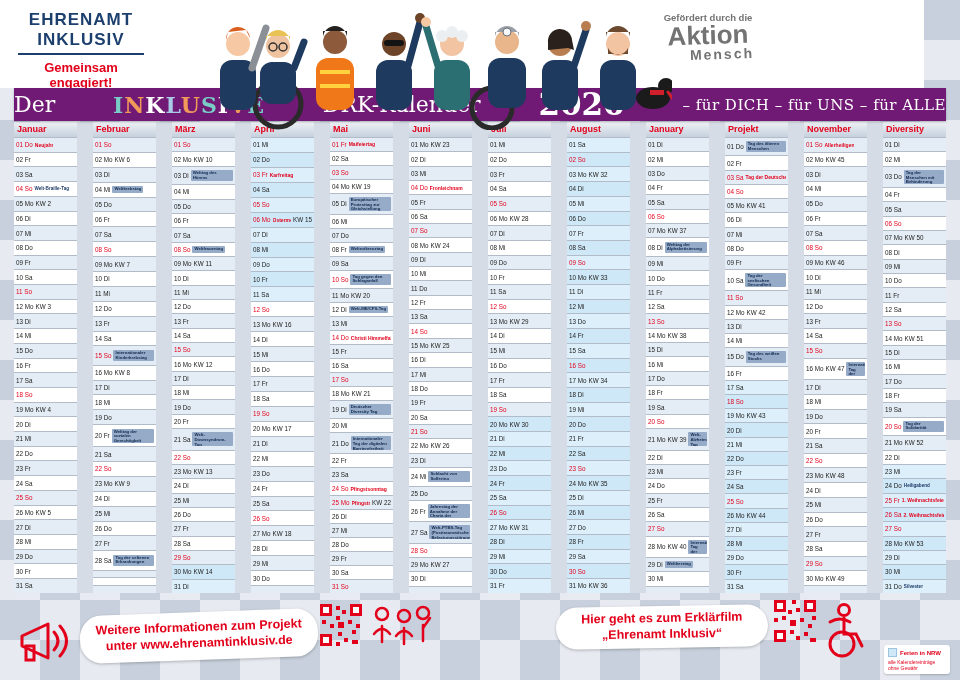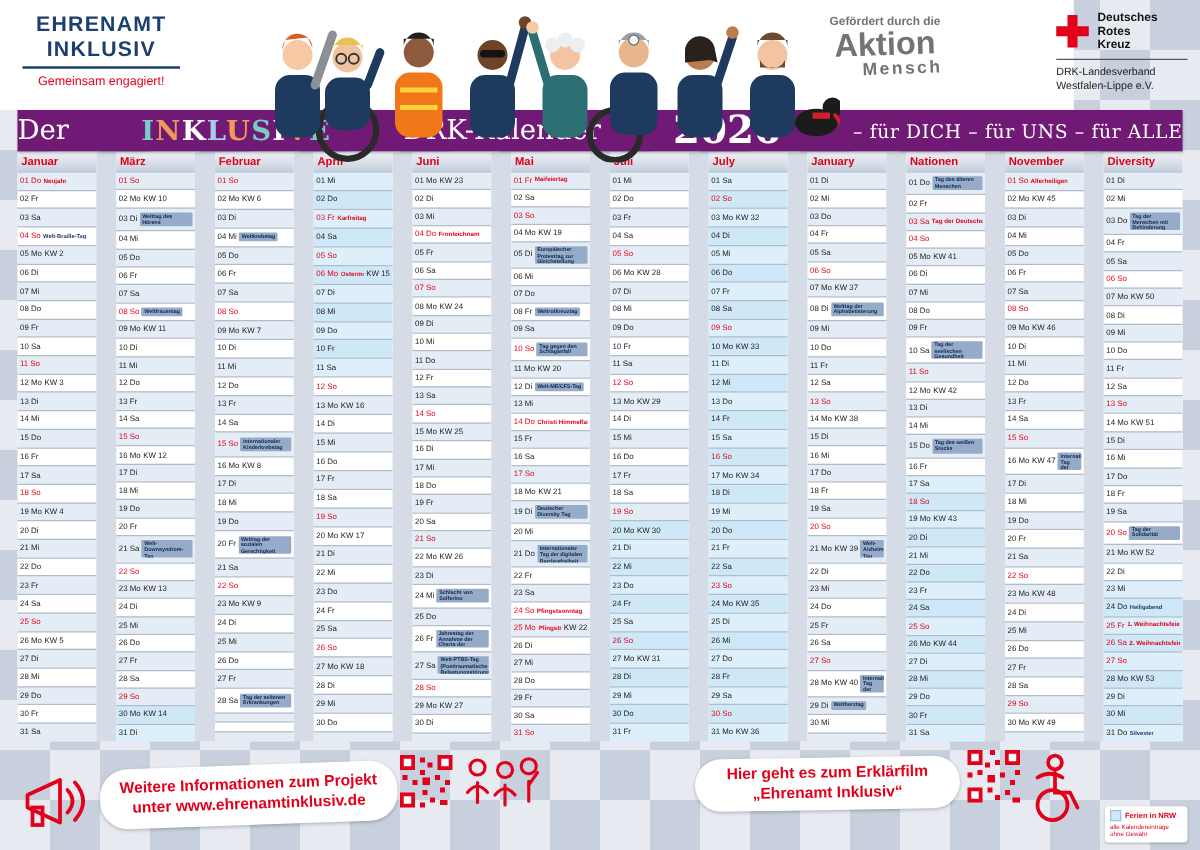--- a/index.html
+++ b/index.html
@@ -9,7 +9,7 @@
     background:repeating-conic-gradient(#c7d0dc 0% 25%, #e7ebf1 0% 50%) 0 0/80px 80px;
   }
   
-  .topbar{position:absolute;left:0;top:0;width:817px;height:88px;background:#fff;padding-left:42px;}
+  .topbar{position:absolute;left:0;top:0;width:924px;height:88px;background:#fff;}
   .logo-ehrenamt{position:absolute;left:16px;top:10px;width:130px;text-align:center;}
   .logo-ehrenamt .l1{color:#1c3f6e;font-weight:bold;font-size:17px;letter-spacing:1px;line-height:1.15;}
   .logo-ehrenamt .rule{height:2px;background:#1c3f6e;margin:4px 2px 5px;}

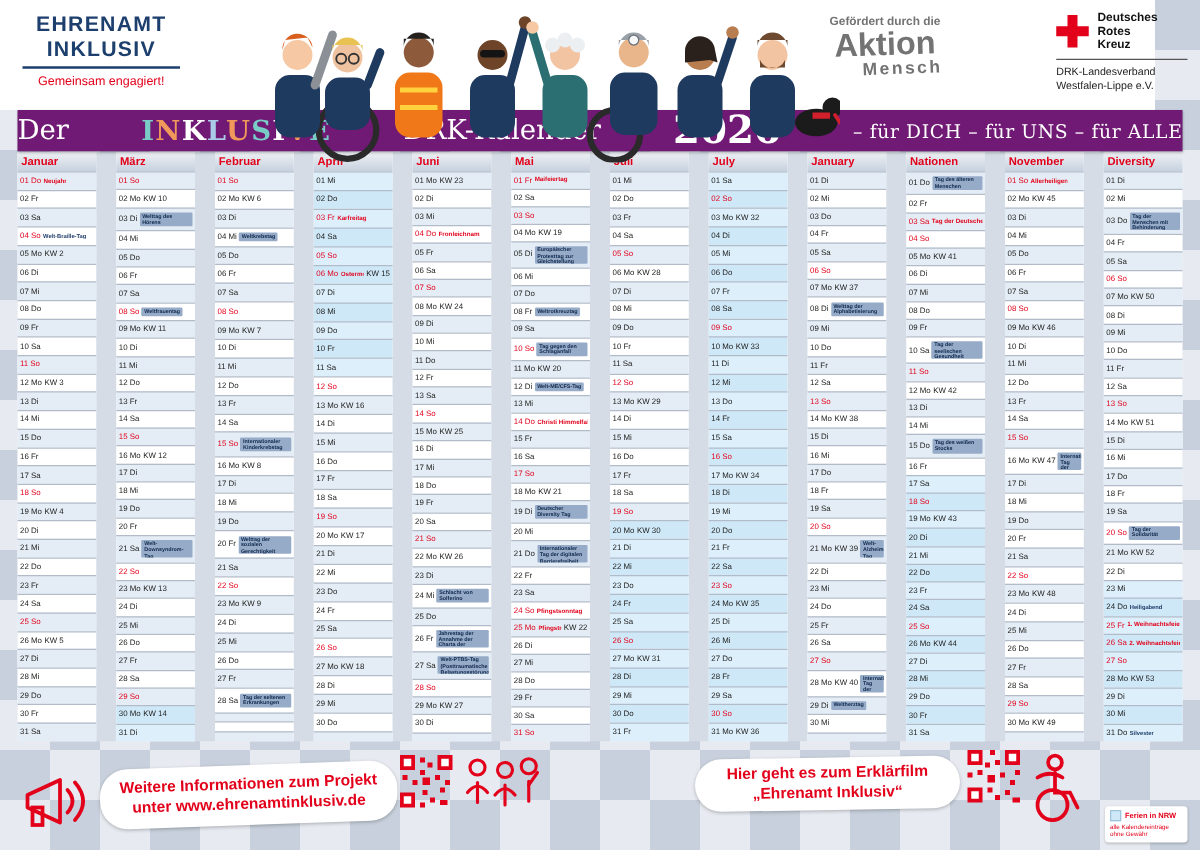--- a/index.html
+++ b/index.html
@@ -160,21 +160,6 @@
     <div class="w2">Mensch</div>
   </div>
 
-  <div class="logo-drk">
-    <div class="drk-top">
-      <div class="drk-cross"></div>
-      <div class="drk-name">
-        <div>Deutsches</div>
-        <div>Rotes</div>
-        <div>Kreuz</div>
-      </div>
-    </div>
-    <div class="drk-rule"></div>
-    <div class="drk-org">
-      <div>DRK-Landesverband</div>
-      <div>Westfalen-Lippe e.V.</div>
-    </div>
-  </div>
 </div>
 
 <div class="banner">

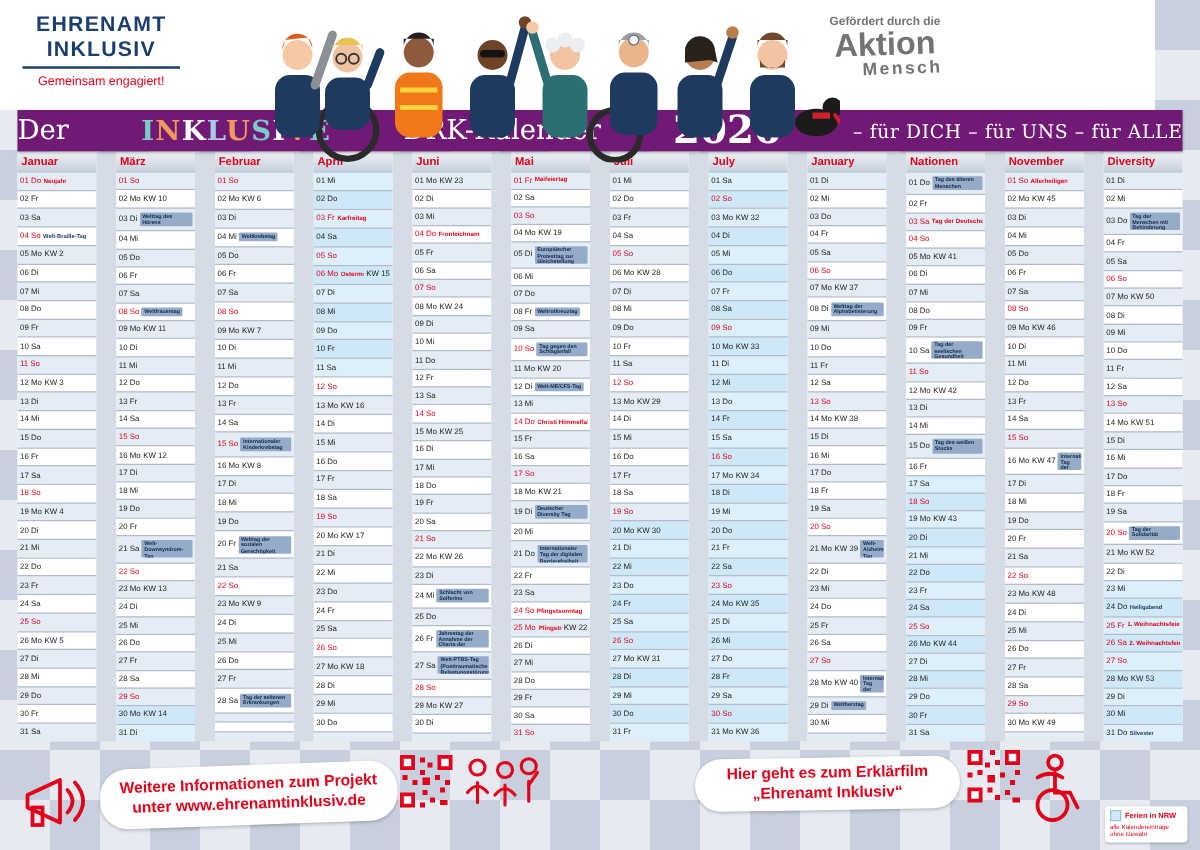--- a/index.html
+++ b/index.html
@@ -13,7 +13,7 @@
   .logo-ehrenamt{position:absolute;left:16px;top:10px;width:130px;text-align:center;}
   .logo-ehrenamt .l1{color:#1c3f6e;font-weight:bold;font-size:17px;letter-spacing:1px;line-height:1.15;}
   .logo-ehrenamt .rule{height:2px;background:#1c3f6e;margin:4px 2px 5px;}
-  .logo-ehrenamt .tag{color:#e2001a;font-weight:normal;font-size:10px;}
+  .logo-ehrenamt .tag{color:#e2001a;font-weight:bold;font-size:13px;}
   .logo-am{position:absolute;left:648px;top:12px;width:120px;text-align:center;color:#737373;}
   .logo-am .pref{font-size:9.5px;font-weight:bold;margin-bottom:1px;}
   .logo-am .w1{font-size:26px;font-weight:800;letter-spacing:0;line-height:.9;transform:rotate(-2deg);}

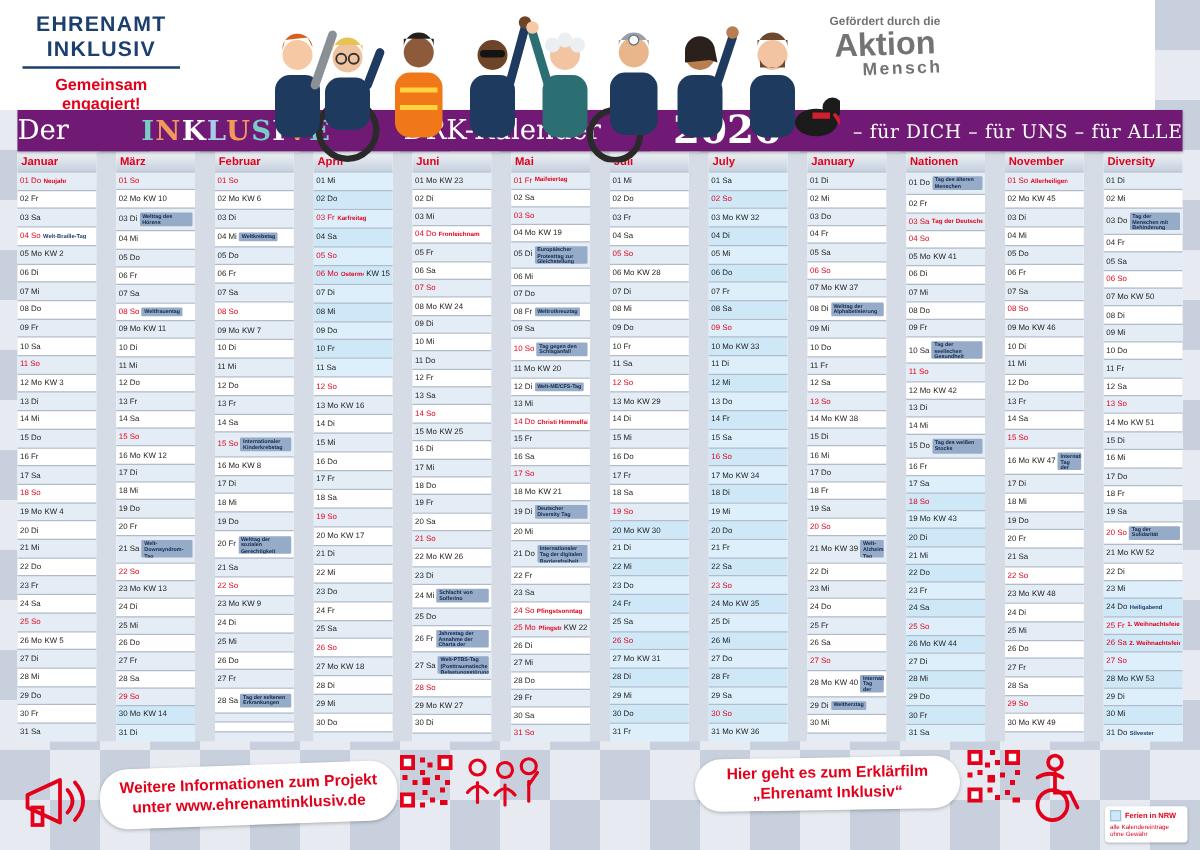--- a/index.html
+++ b/index.html
@@ -274,110 +274,6 @@
       </div>
     </div>
     <div class="month">
-      <div class="mh">März</div>
-      <div class="dr odd">
-        <span class="dt red">01 So</span>
-      </div>
-      <div class="dr even">
-        <span class="dt">02 Mo</span>
-        <span class="kw">KW 10</span>
-      </div>
-      <div class="dr odd">
-        <span class="dt">03 Di</span>
-        <span class="eband">Welttag des Hörens</span>
-      </div>
-      <div class="dr even">
-        <span class="dt">04 Mi</span>
-      </div>
-      <div class="dr odd">
-        <span class="dt">05 Do</span>
-      </div>
-      <div class="dr even">
-        <span class="dt">06 Fr</span>
-      </div>
-      <div class="dr odd">
-        <span class="dt">07 Sa</span>
-      </div>
-      <div class="dr even">
-        <span class="dt red">08 So</span>
-        <span class="eband">Weltfrauentag</span>
-      </div>
-      <div class="dr odd">
-        <span class="dt">09 Mo</span>
-        <span class="kw">KW 11</span>
-      </div>
-      <div class="dr even">
-        <span class="dt">10 Di</span>
-      </div>
-      <div class="dr odd">
-        <span class="dt">11 Mi</span>
-      </div>
-      <div class="dr even">
-        <span class="dt">12 Do</span>
-      </div>
-      <div class="dr odd">
-        <span class="dt">13 Fr</span>
-      </div>
-      <div class="dr even">
-        <span class="dt">14 Sa</span>
-      </div>
-      <div class="dr odd">
-        <span class="dt red">15 So</span>
-      </div>
-      <div class="dr even">
-        <span class="dt">16 Mo</span>
-        <span class="kw">KW 12</span>
-      </div>
-      <div class="dr odd">
-        <span class="dt">17 Di</span>
-      </div>
-      <div class="dr even">
-        <span class="dt">18 Mi</span>
-      </div>
-      <div class="dr odd">
-        <span class="dt">19 Do</span>
-      </div>
-      <div class="dr even">
-        <span class="dt">20 Fr</span>
-      </div>
-      <div class="dr odd">
-        <span class="dt">21 Sa</span>
-        <span class="eband">Welt-Downsyndrom-Tag</span>
-      </div>
-      <div class="dr even">
-        <span class="dt red">22 So</span>
-      </div>
-      <div class="dr odd">
-        <span class="dt">23 Mo</span>
-        <span class="kw">KW 13</span>
-      </div>
-      <div class="dr even">
-        <span class="dt">24 Di</span>
-      </div>
-      <div class="dr odd">
-        <span class="dt">25 Mi</span>
-      </div>
-      <div class="dr even">
-        <span class="dt">26 Do</span>
-      </div>
-      <div class="dr odd">
-        <span class="dt">27 Fr</span>
-      </div>
-      <div class="dr even">
-        <span class="dt">28 Sa</span>
-      </div>
-      <div class="dr odd">
-        <span class="dt red">29 So</span>
-      </div>
-      <div class="dr even fer">
-        <span class="dt">30 Mo</span>
-        <span class="kw">KW 14</span>
-      </div>
-      <div class="dr odd fer">
-        <span class="dt">31 Di</span>
-      </div>
-    </div>
-    <div class="month">
       <div class="mh">Februar</div>
       <div class="dr odd">
         <span class="dt red">01 So</span>
@@ -474,6 +370,110 @@
       <div class="dr odd"></div>
       <div class="dr even"></div>
       <div class="dr odd"></div>
+    </div>
+    <div class="month">
+      <div class="mh">März</div>
+      <div class="dr odd">
+        <span class="dt red">01 So</span>
+      </div>
+      <div class="dr even">
+        <span class="dt">02 Mo</span>
+        <span class="kw">KW 10</span>
+      </div>
+      <div class="dr odd">
+        <span class="dt">03 Di</span>
+        <span class="eband">Welttag des Hörens</span>
+      </div>
+      <div class="dr even">
+        <span class="dt">04 Mi</span>
+      </div>
+      <div class="dr odd">
+        <span class="dt">05 Do</span>
+      </div>
+      <div class="dr even">
+        <span class="dt">06 Fr</span>
+      </div>
+      <div class="dr odd">
+        <span class="dt">07 Sa</span>
+      </div>
+      <div class="dr even">
+        <span class="dt red">08 So</span>
+        <span class="eband">Weltfrauentag</span>
+      </div>
+      <div class="dr odd">
+        <span class="dt">09 Mo</span>
+        <span class="kw">KW 11</span>
+      </div>
+      <div class="dr even">
+        <span class="dt">10 Di</span>
+      </div>
+      <div class="dr odd">
+        <span class="dt">11 Mi</span>
+      </div>
+      <div class="dr even">
+        <span class="dt">12 Do</span>
+      </div>
+      <div class="dr odd">
+        <span class="dt">13 Fr</span>
+      </div>
+      <div class="dr even">
+        <span class="dt">14 Sa</span>
+      </div>
+      <div class="dr odd">
+        <span class="dt red">15 So</span>
+      </div>
+      <div class="dr even">
+        <span class="dt">16 Mo</span>
+        <span class="kw">KW 12</span>
+      </div>
+      <div class="dr odd">
+        <span class="dt">17 Di</span>
+      </div>
+      <div class="dr even">
+        <span class="dt">18 Mi</span>
+      </div>
+      <div class="dr odd">
+        <span class="dt">19 Do</span>
+      </div>
+      <div class="dr even">
+        <span class="dt">20 Fr</span>
+      </div>
+      <div class="dr odd">
+        <span class="dt">21 Sa</span>
+        <span class="eband">Welt-Downsyndrom-Tag</span>
+      </div>
+      <div class="dr even">
+        <span class="dt red">22 So</span>
+      </div>
+      <div class="dr odd">
+        <span class="dt">23 Mo</span>
+        <span class="kw">KW 13</span>
+      </div>
+      <div class="dr even">
+        <span class="dt">24 Di</span>
+      </div>
+      <div class="dr odd">
+        <span class="dt">25 Mi</span>
+      </div>
+      <div class="dr even">
+        <span class="dt">26 Do</span>
+      </div>
+      <div class="dr odd">
+        <span class="dt">27 Fr</span>
+      </div>
+      <div class="dr even">
+        <span class="dt">28 Sa</span>
+      </div>
+      <div class="dr odd">
+        <span class="dt red">29 So</span>
+      </div>
+      <div class="dr even fer">
+        <span class="dt">30 Mo</span>
+        <span class="kw">KW 14</span>
+      </div>
+      <div class="dr odd fer">
+        <span class="dt">31 Di</span>
+      </div>
     </div>
     <div class="month">
       <div class="mh">April</div>

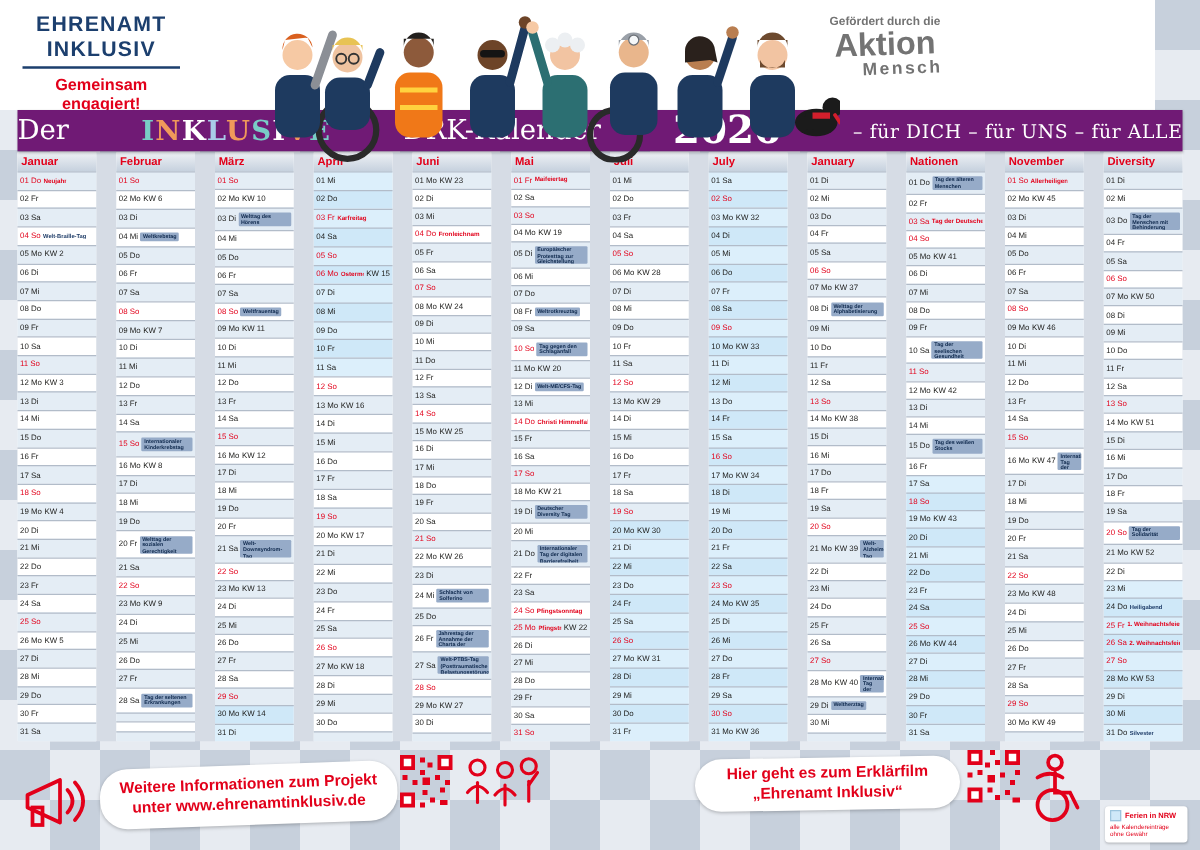--- a/index.html
+++ b/index.html
@@ -576,109 +576,6 @@
       <div class="dr odd"></div>
     </div>
     <div class="month">
-      <div class="mh">Juni</div>
-      <div class="dr odd">
-        <span class="dt">01 Mo</span>
-        <span class="kw">KW 23</span>
-      </div>
-      <div class="dr even">
-        <span class="dt">02 Di</span>
-      </div>
-      <div class="dr odd">
-        <span class="dt">03 Mi</span>
-      </div>
-      <div class="dr even">
-        <span class="dt red">04 Do</span>
-        <span class="hlab">Fronleichnam</span>
-      </div>
-      <div class="dr odd">
-        <span class="dt">05 Fr</span>
-      </div>
-      <div class="dr even">
-        <span class="dt">06 Sa</span>
-      </div>
-      <div class="dr odd">
-        <span class="dt red">07 So</span>
-      </div>
-      <div class="dr even">
-        <span class="dt">08 Mo</span>
-        <span class="kw">KW 24</span>
-      </div>
-      <div class="dr odd">
-        <span class="dt">09 Di</span>
-      </div>
-      <div class="dr even">
-        <span class="dt">10 Mi</span>
-      </div>
-      <div class="dr odd">
-        <span class="dt">11 Do</span>
-      </div>
-      <div class="dr even">
-        <span class="dt">12 Fr</span>
-      </div>
-      <div class="dr odd">
-        <span class="dt">13 Sa</span>
-      </div>
-      <div class="dr even">
-        <span class="dt red">14 So</span>
-      </div>
-      <div class="dr odd">
-        <span class="dt">15 Mo</span>
-        <span class="kw">KW 25</span>
-      </div>
-      <div class="dr even">
-        <span class="dt">16 Di</span>
-      </div>
-      <div class="dr odd">
-        <span class="dt">17 Mi</span>
-      </div>
-      <div class="dr even">
-        <span class="dt">18 Do</span>
-      </div>
-      <div class="dr odd">
-        <span class="dt">19 Fr</span>
-      </div>
-      <div class="dr even">
-        <span class="dt">20 Sa</span>
-      </div>
-      <div class="dr odd">
-        <span class="dt red">21 So</span>
-      </div>
-      <div class="dr even">
-        <span class="dt">22 Mo</span>
-        <span class="kw">KW 26</span>
-      </div>
-      <div class="dr odd">
-        <span class="dt">23 Di</span>
-      </div>
-      <div class="dr even">
-        <span class="dt">24 Mi</span>
-        <span class="eband">Schlacht von Solferino</span>
-      </div>
-      <div class="dr odd">
-        <span class="dt">25 Do</span>
-      </div>
-      <div class="dr even">
-        <span class="dt">26 Fr</span>
-        <span class="eband">Jahrestag der Annahme der Charta der Vereinten Nationen</span>
-      </div>
-      <div class="dr odd">
-        <span class="dt">27 Sa</span>
-        <span class="eband">Welt-PTBS-Tag (Posttraumatische Belastungsstörung)</span>
-      </div>
-      <div class="dr even">
-        <span class="dt red">28 So</span>
-      </div>
-      <div class="dr odd">
-        <span class="dt">29 Mo</span>
-        <span class="kw">KW 27</span>
-      </div>
-      <div class="dr even">
-        <span class="dt">30 Di</span>
-      </div>
-      <div class="dr odd"></div>
-    </div>
-    <div class="month">
       <div class="mh">Mai</div>
       <div class="dr odd">
         <span class="dt red">01 Fr</span>
@@ -787,6 +684,109 @@
       <div class="dr odd">
         <span class="dt red">31 So</span>
       </div>
+    </div>
+    <div class="month">
+      <div class="mh">Juni</div>
+      <div class="dr odd">
+        <span class="dt">01 Mo</span>
+        <span class="kw">KW 23</span>
+      </div>
+      <div class="dr even">
+        <span class="dt">02 Di</span>
+      </div>
+      <div class="dr odd">
+        <span class="dt">03 Mi</span>
+      </div>
+      <div class="dr even">
+        <span class="dt red">04 Do</span>
+        <span class="hlab">Fronleichnam</span>
+      </div>
+      <div class="dr odd">
+        <span class="dt">05 Fr</span>
+      </div>
+      <div class="dr even">
+        <span class="dt">06 Sa</span>
+      </div>
+      <div class="dr odd">
+        <span class="dt red">07 So</span>
+      </div>
+      <div class="dr even">
+        <span class="dt">08 Mo</span>
+        <span class="kw">KW 24</span>
+      </div>
+      <div class="dr odd">
+        <span class="dt">09 Di</span>
+      </div>
+      <div class="dr even">
+        <span class="dt">10 Mi</span>
+      </div>
+      <div class="dr odd">
+        <span class="dt">11 Do</span>
+      </div>
+      <div class="dr even">
+        <span class="dt">12 Fr</span>
+      </div>
+      <div class="dr odd">
+        <span class="dt">13 Sa</span>
+      </div>
+      <div class="dr even">
+        <span class="dt red">14 So</span>
+      </div>
+      <div class="dr odd">
+        <span class="dt">15 Mo</span>
+        <span class="kw">KW 25</span>
+      </div>
+      <div class="dr even">
+        <span class="dt">16 Di</span>
+      </div>
+      <div class="dr odd">
+        <span class="dt">17 Mi</span>
+      </div>
+      <div class="dr even">
+        <span class="dt">18 Do</span>
+      </div>
+      <div class="dr odd">
+        <span class="dt">19 Fr</span>
+      </div>
+      <div class="dr even">
+        <span class="dt">20 Sa</span>
+      </div>
+      <div class="dr odd">
+        <span class="dt red">21 So</span>
+      </div>
+      <div class="dr even">
+        <span class="dt">22 Mo</span>
+        <span class="kw">KW 26</span>
+      </div>
+      <div class="dr odd">
+        <span class="dt">23 Di</span>
+      </div>
+      <div class="dr even">
+        <span class="dt">24 Mi</span>
+        <span class="eband">Schlacht von Solferino</span>
+      </div>
+      <div class="dr odd">
+        <span class="dt">25 Do</span>
+      </div>
+      <div class="dr even">
+        <span class="dt">26 Fr</span>
+        <span class="eband">Jahrestag der Annahme der Charta der Vereinten Nationen</span>
+      </div>
+      <div class="dr odd">
+        <span class="dt">27 Sa</span>
+        <span class="eband">Welt-PTBS-Tag (Posttraumatische Belastungsstörung)</span>
+      </div>
+      <div class="dr even">
+        <span class="dt red">28 So</span>
+      </div>
+      <div class="dr odd">
+        <span class="dt">29 Mo</span>
+        <span class="kw">KW 27</span>
+      </div>
+      <div class="dr even">
+        <span class="dt">30 Di</span>
+      </div>
+      <div class="dr odd"></div>
     </div>
     <div class="month">
       <div class="mh">Juli</div>

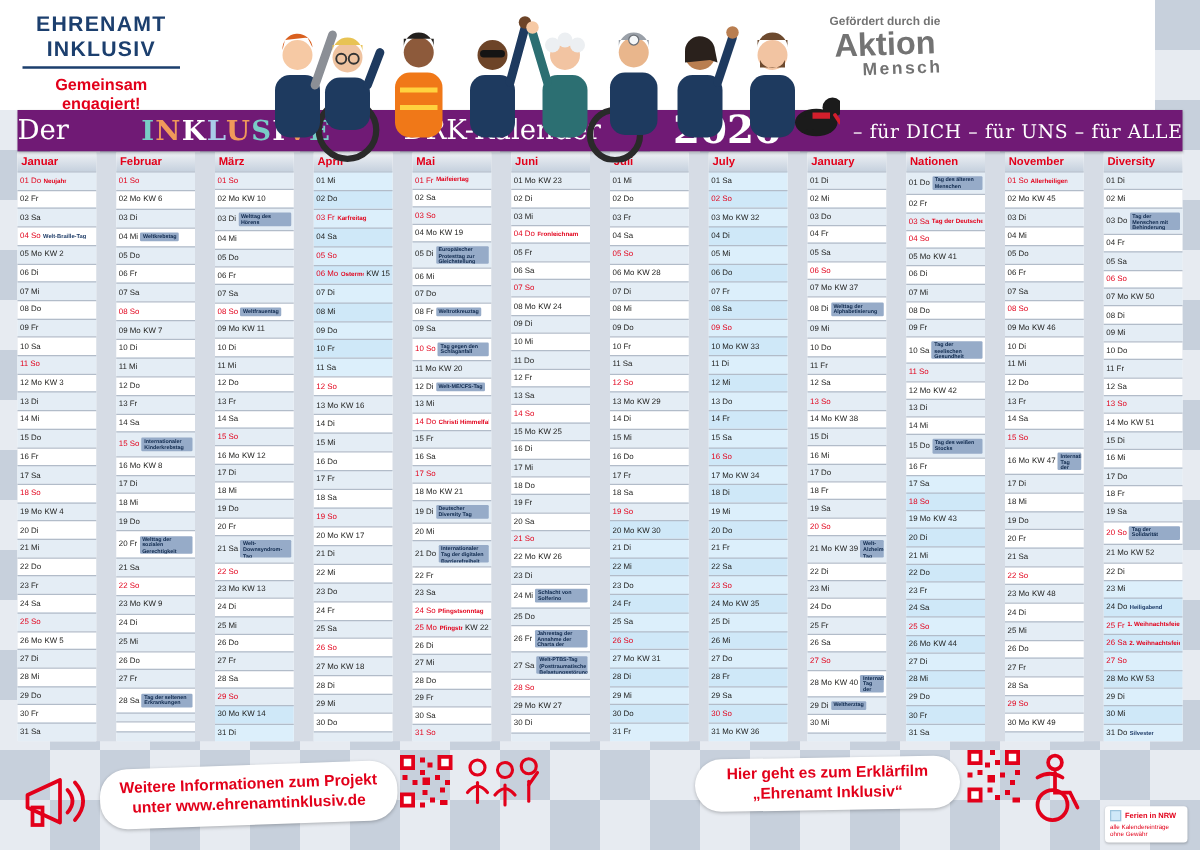--- a/index.html
+++ b/index.html
@@ -889,7 +889,7 @@
       </div>
     </div>
     <div class="month">
-      <div class="mh">July</div>
+      <div class="mh">August</div>
       <div class="dr odd fer">
         <span class="dt">01 Sa</span>
       </div>

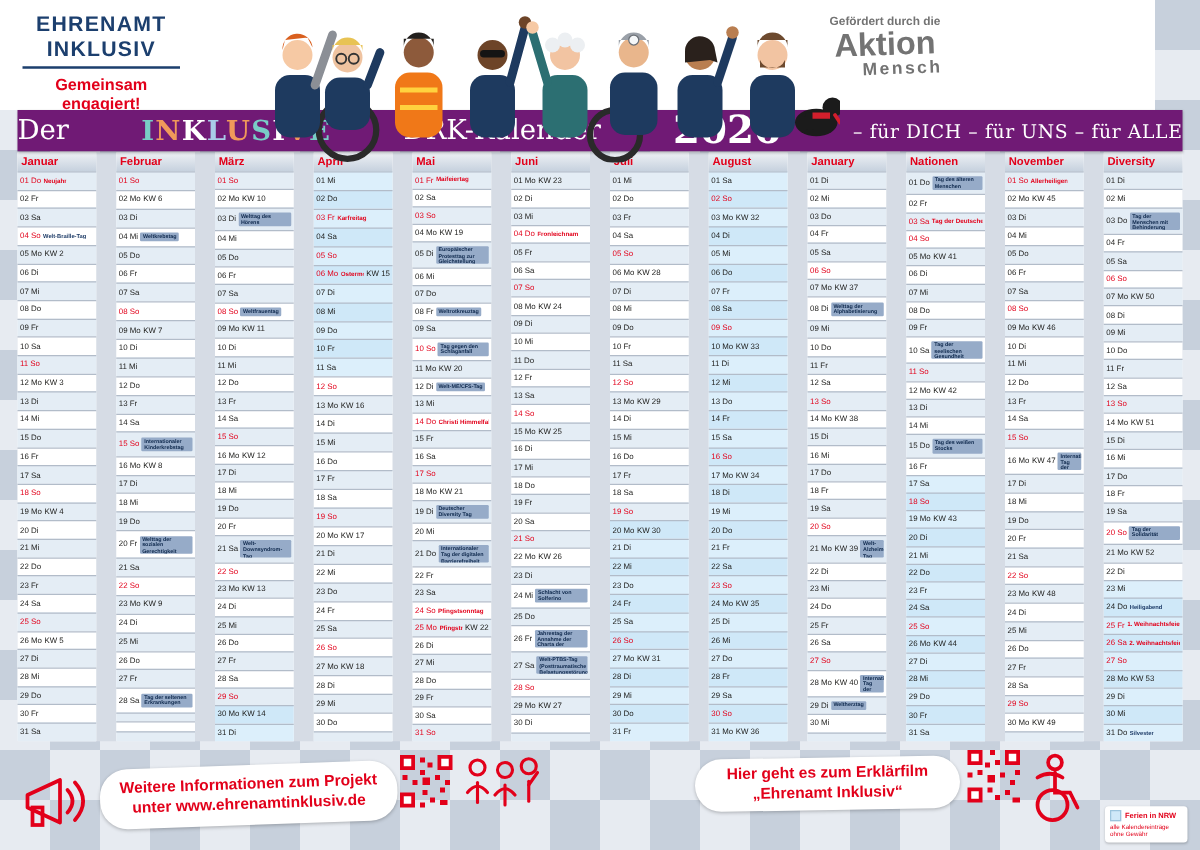--- a/index.html
+++ b/index.html
@@ -1092,7 +1092,7 @@
       <div class="dr odd"></div>
     </div>
     <div class="month">
-      <div class="mh">Nationen</div>
+      <div class="mh">Projekt</div>
       <div class="dr odd">
         <span class="dt">01 Do</span>
         <span class="eband">Tag des älteren Menschen</span>

